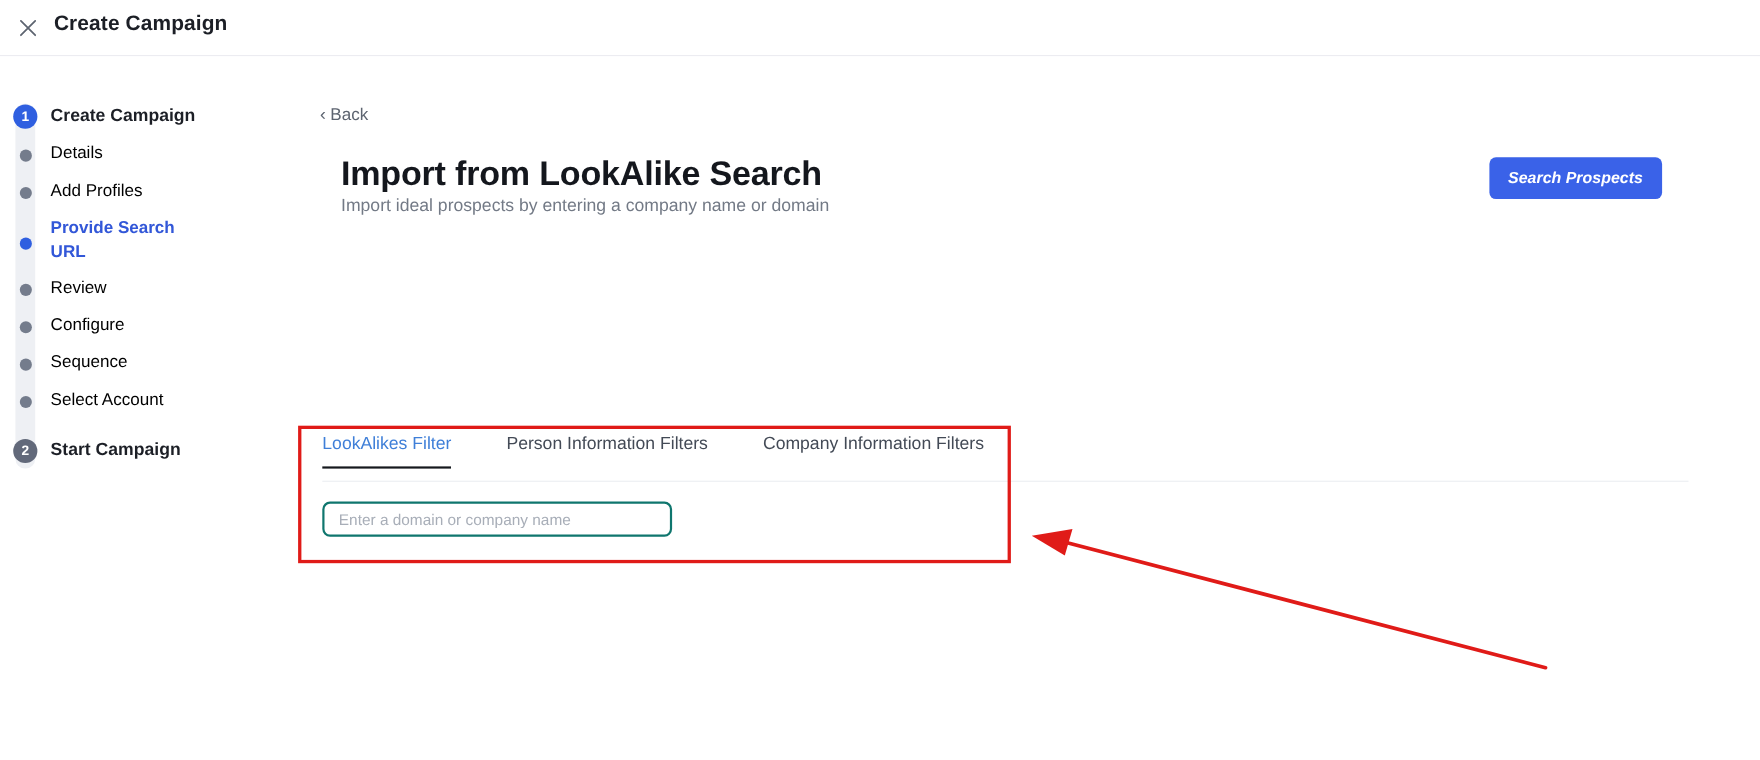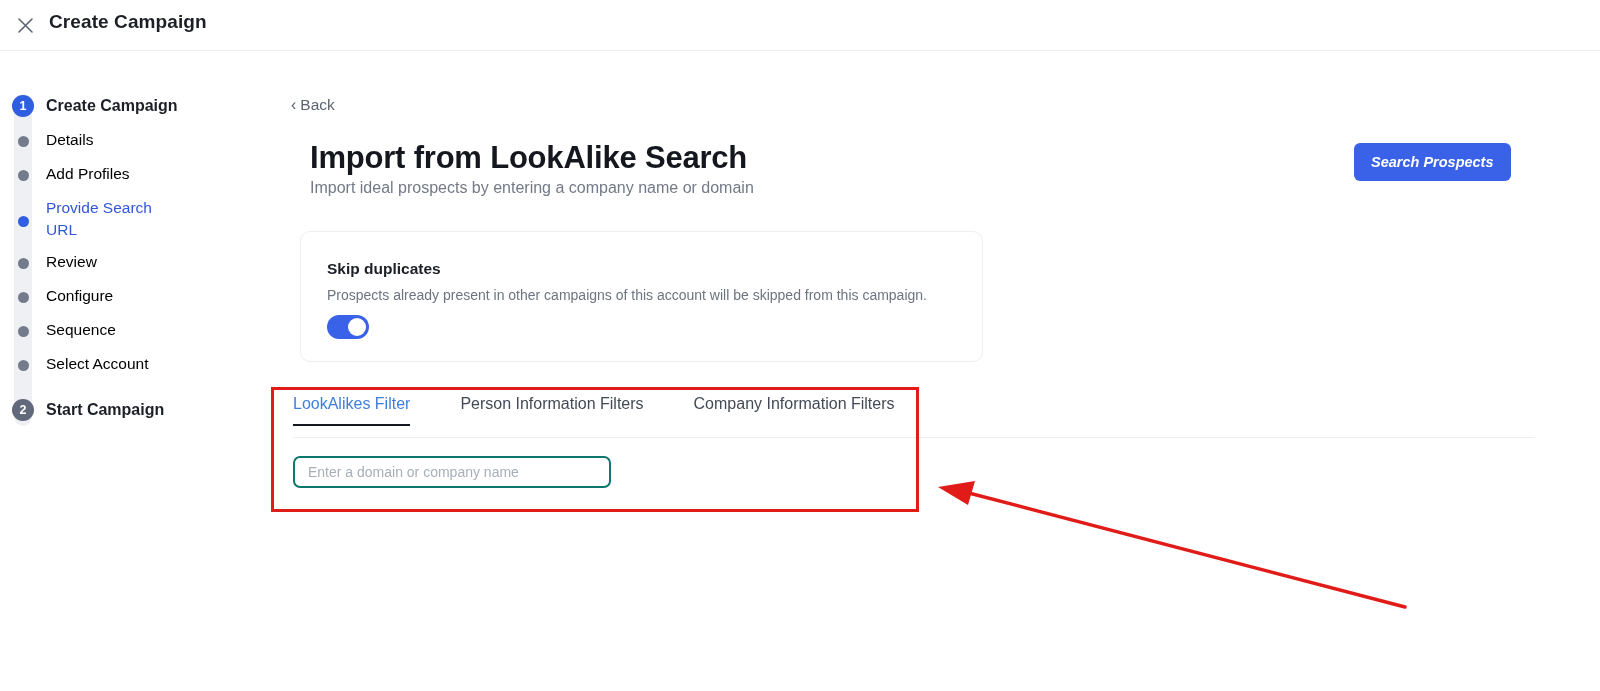--- a/index.html
+++ b/index.html
@@ -105,7 +105,7 @@
     padding-top: 0px;
   }
   .step-label.bold { color: #1c1f26; font-weight: 700; font-size: 16px; }
-  .step-label.active { color: #3257d8; font-weight: 400; width: 130px; }
+  .step-label.active { color: #3257d8; font-weight: 700; width: 130px; }
 
   
   .main {

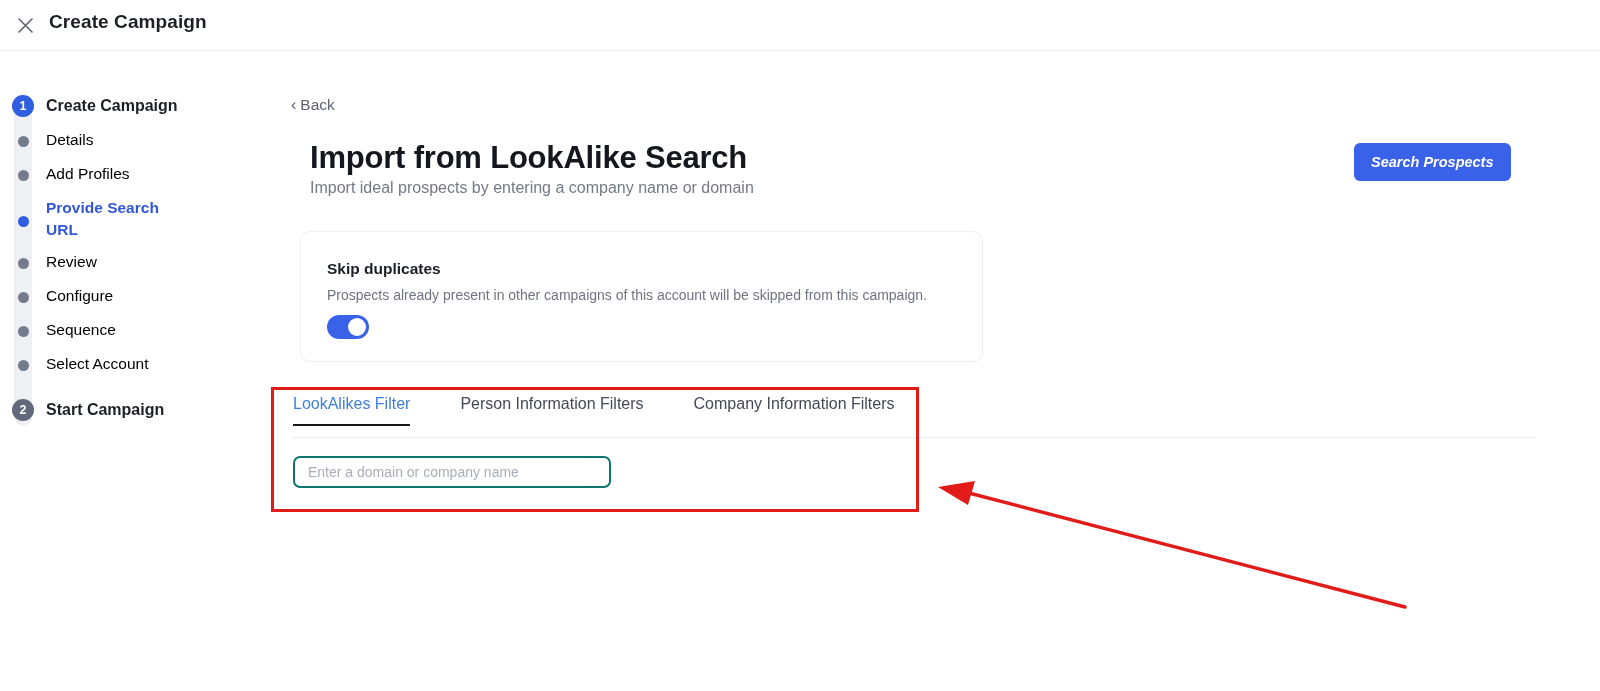--- a/index.html
+++ b/index.html
@@ -357,13 +357,6 @@
 
     <button class="primary-btn">Search Prospects</button>
 
-    <div class="card">
-      <div class="card-title">Skip duplicates</div>
-      <div class="card-desc">Prospects already present in other campaigns of this account will be skipped from this campaign.</div>
-      <div class="toggle">
-        <div class="knob"></div>
-      </div>
-    </div>
 
     <div class="tabs">
       <button class="tab active">LookAlikes Filter</button>

